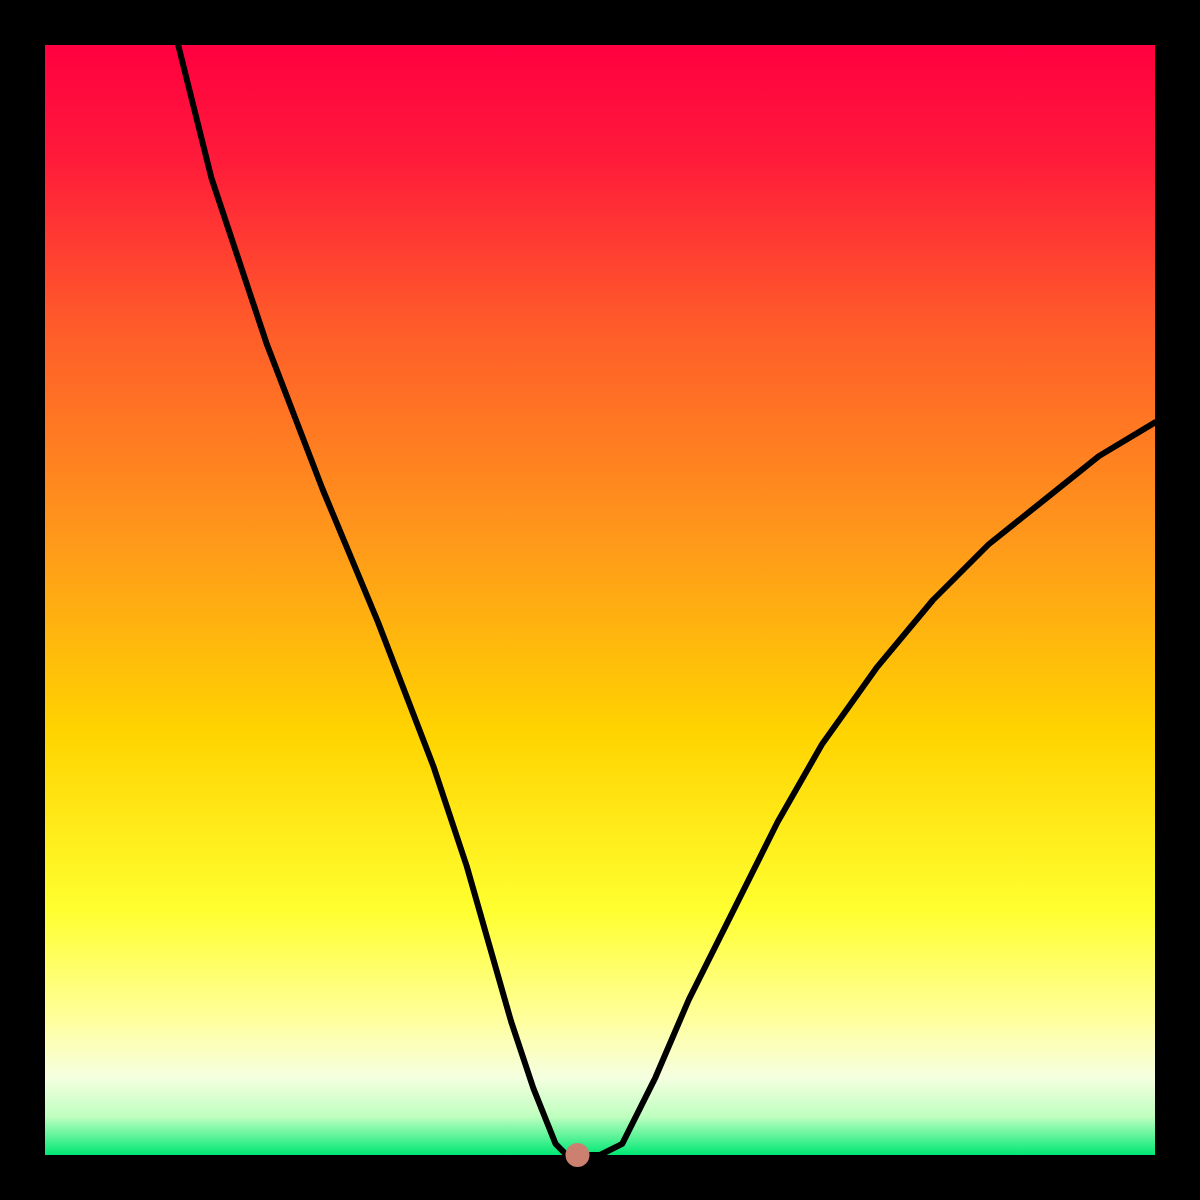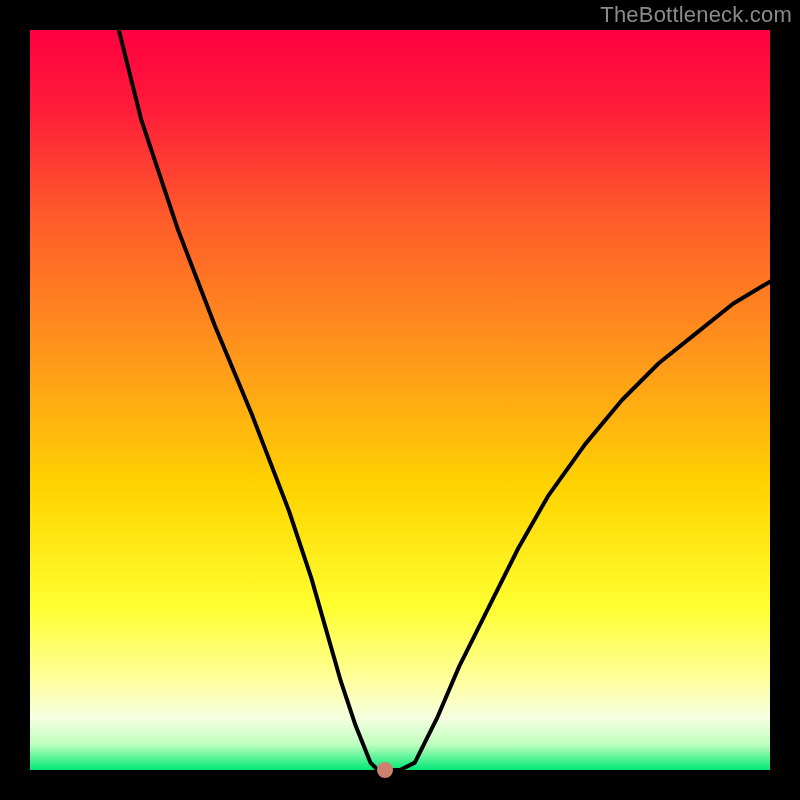--- a/index.html
+++ b/index.html
@@ -55,7 +55,6 @@
 <body>
 
 <div class="frame">
-  <div class="watermark">TheBottleneck.com</div>
 
   <div class="plot">
     <svg id="plot-svg" viewBox="0 0 740 740" preserveAspectRatio="none">

